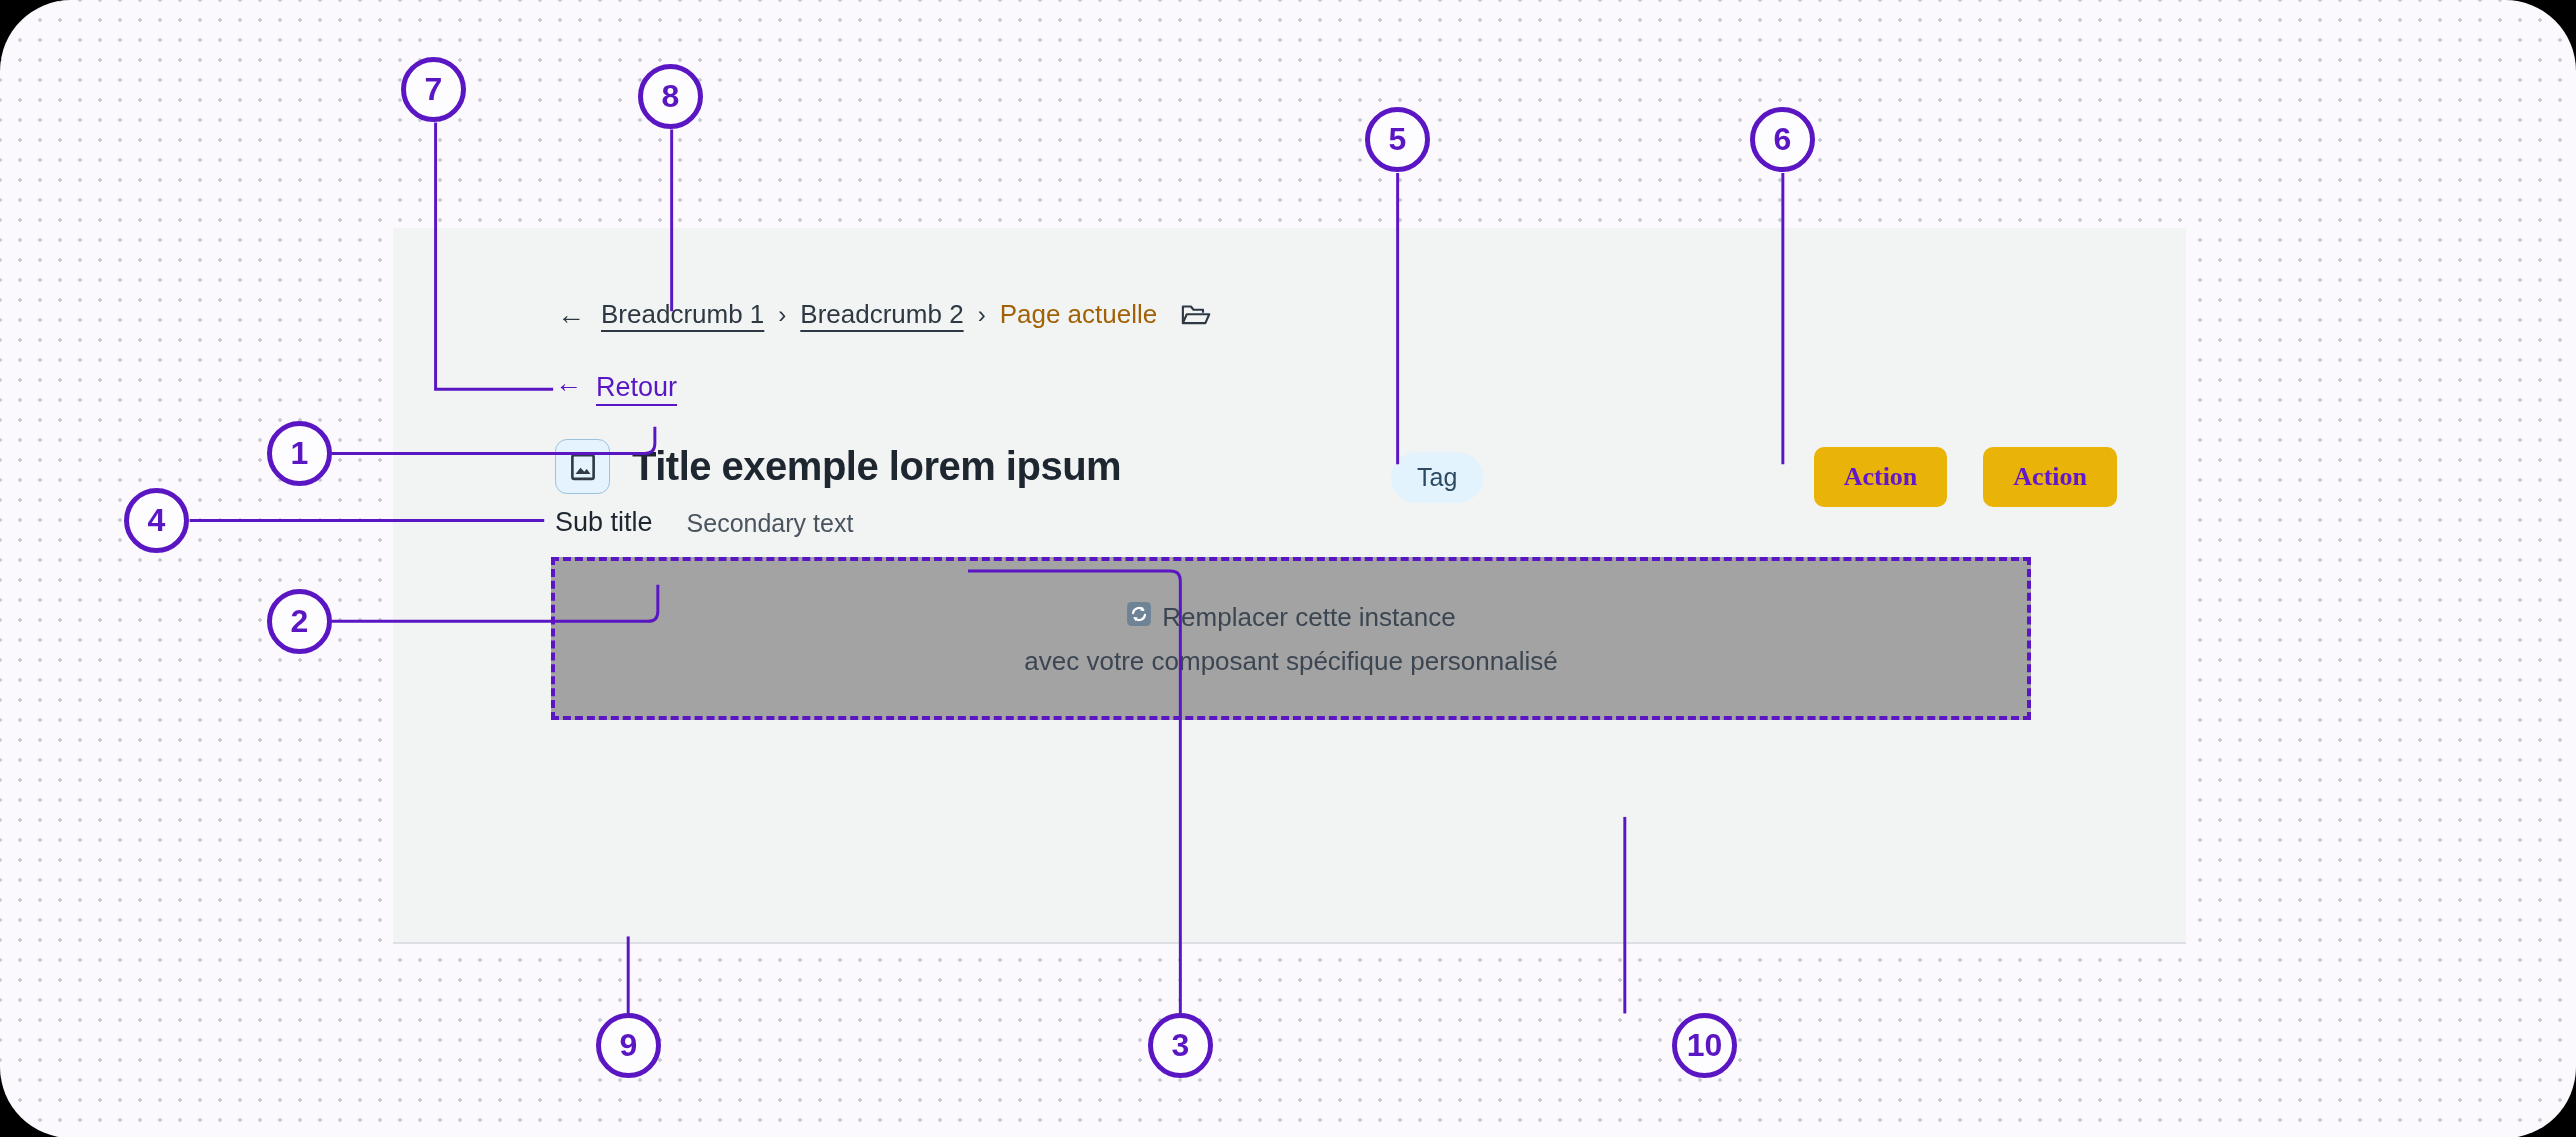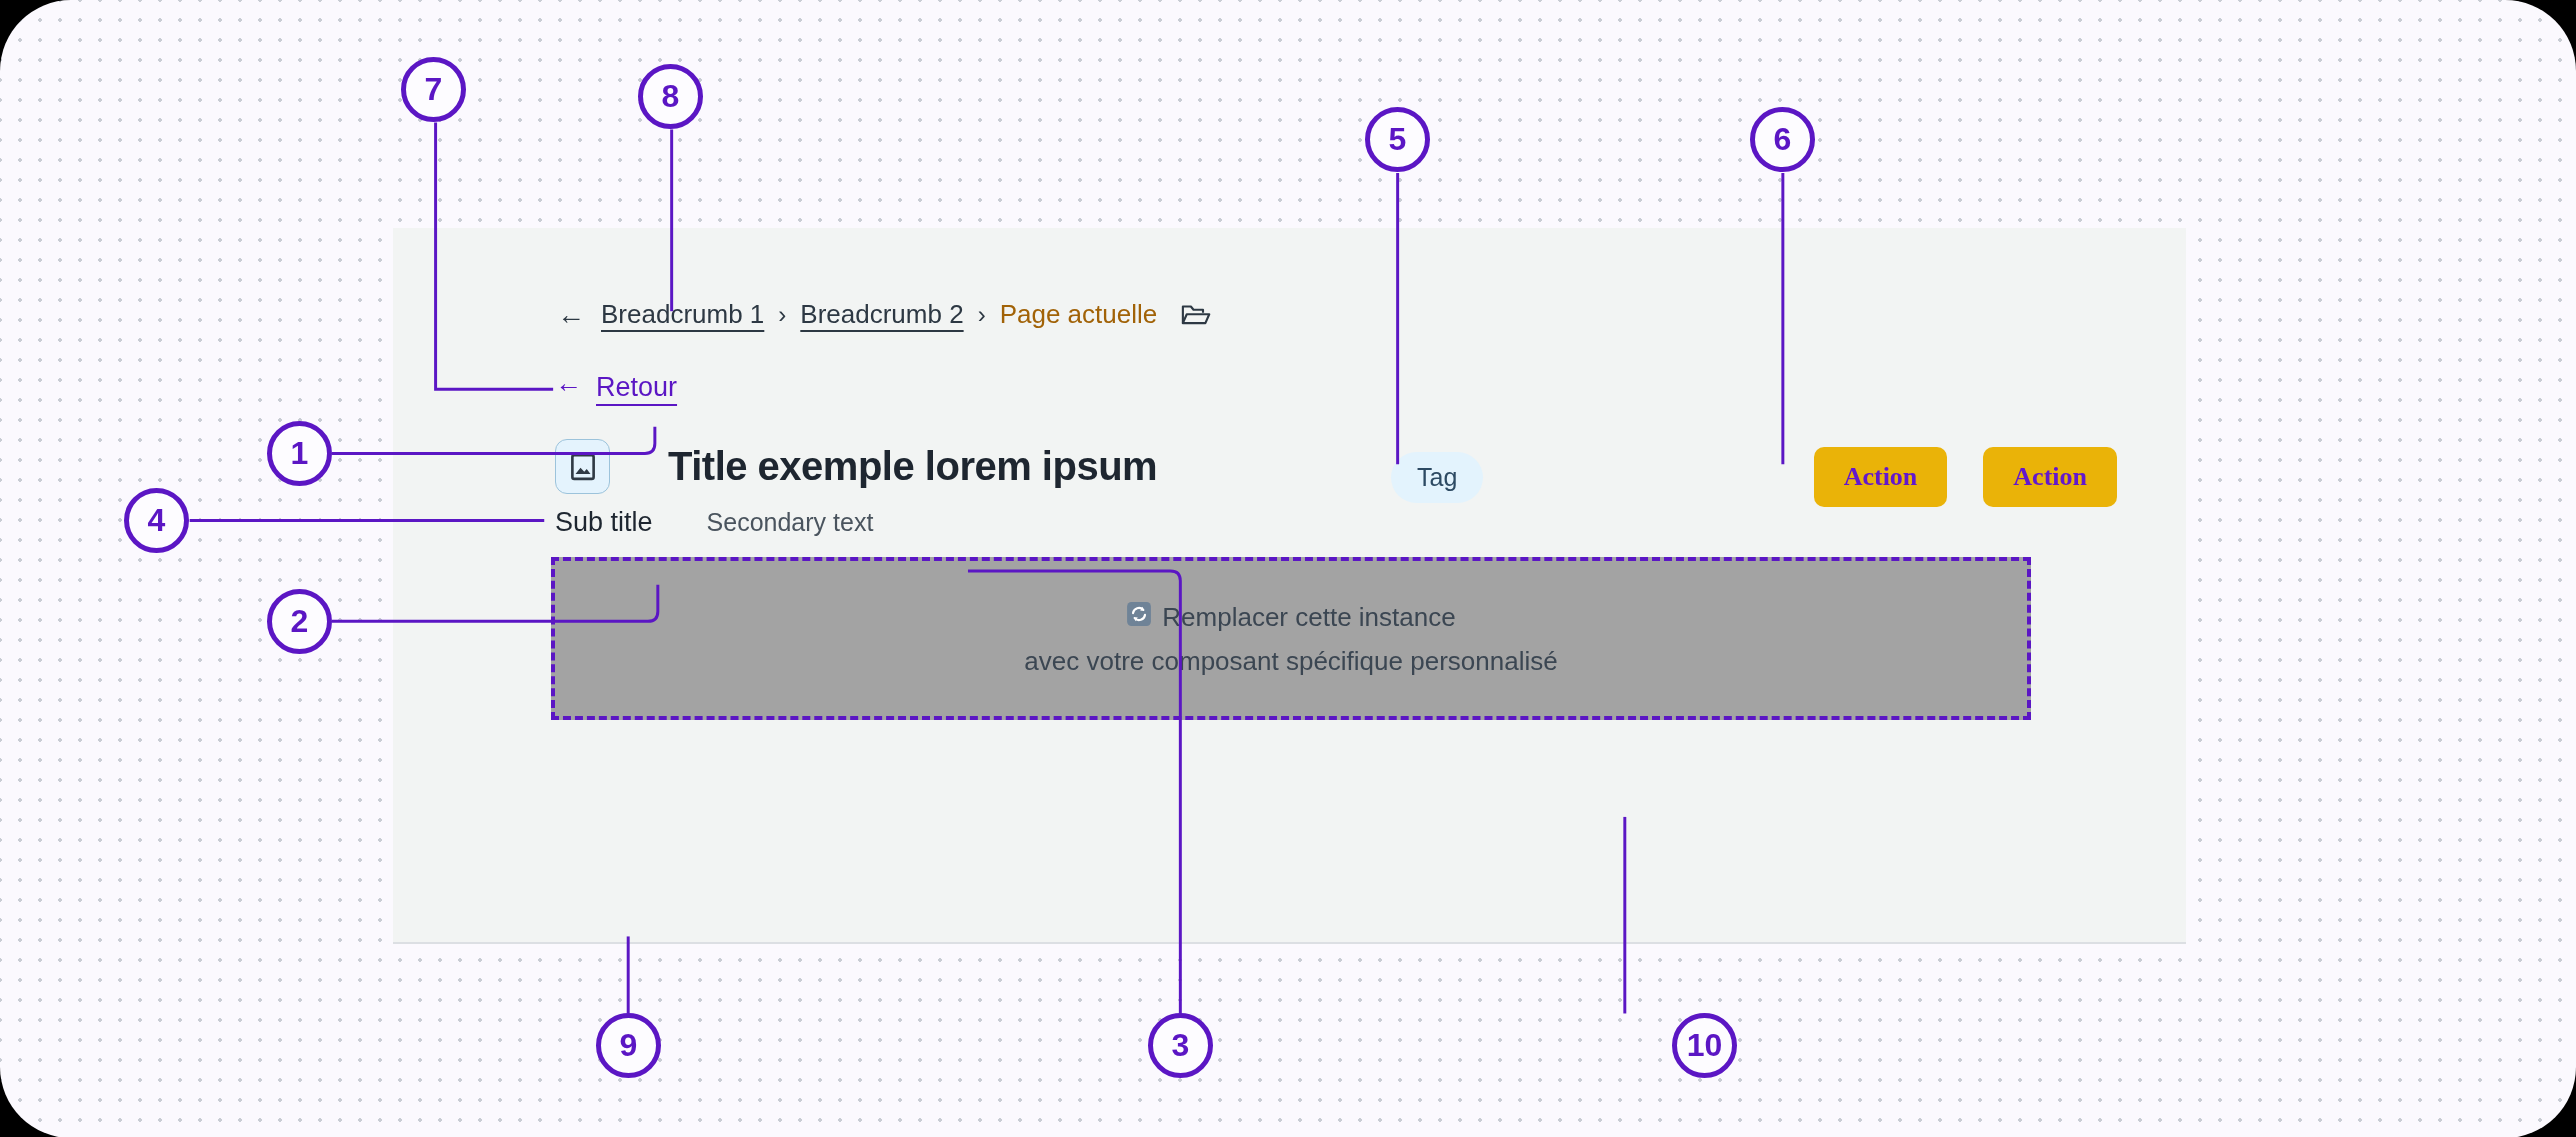--- a/index.html
+++ b/index.html
@@ -80,7 +80,7 @@
   }
   .page-title {
     font-size: 40px; font-weight: bold; color: #1e2630;
-    letter-spacing: -0.5px; white-space: nowrap; margin-left: 36px;
+    letter-spacing: -0.5px; white-space: nowrap;
   }
 
   

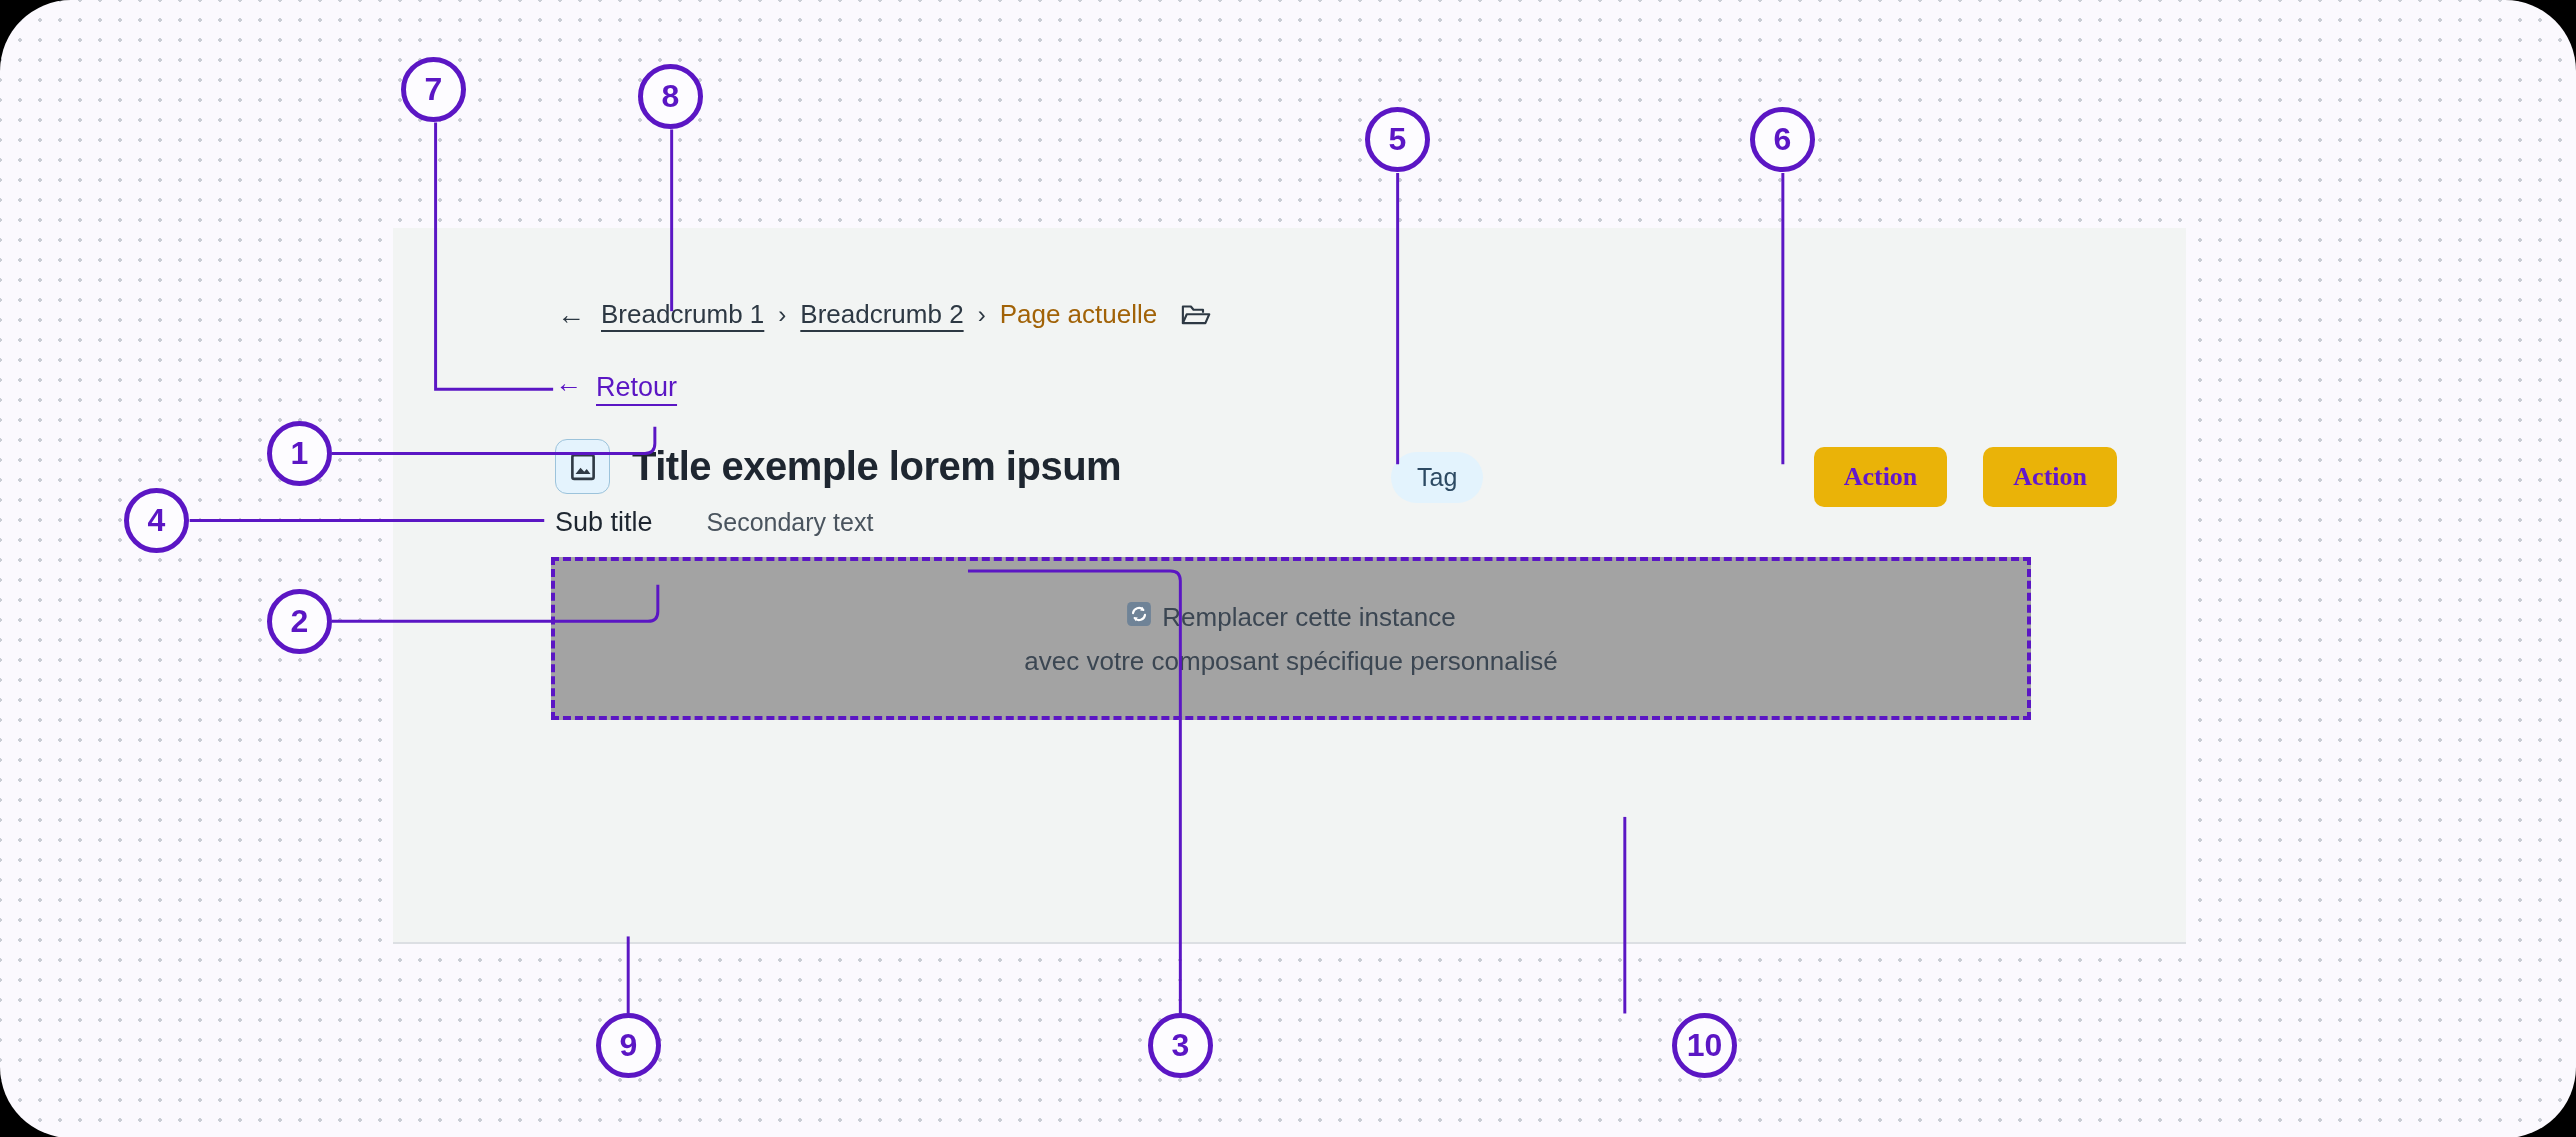--- a/index.html
+++ b/index.html
@@ -107,7 +107,7 @@
   
   .subtitle-row {
     position: absolute; left: 162px; top: 279px;
-    display: flex; align-items: center; gap: 54px;
+    display: flex; align-items: flex-end; gap: 34px;
   }
   .sub-title { font-size: 27px; color: #1e2630; }
   .secondary-text { font-size: 25px; color: #4a545e; }

